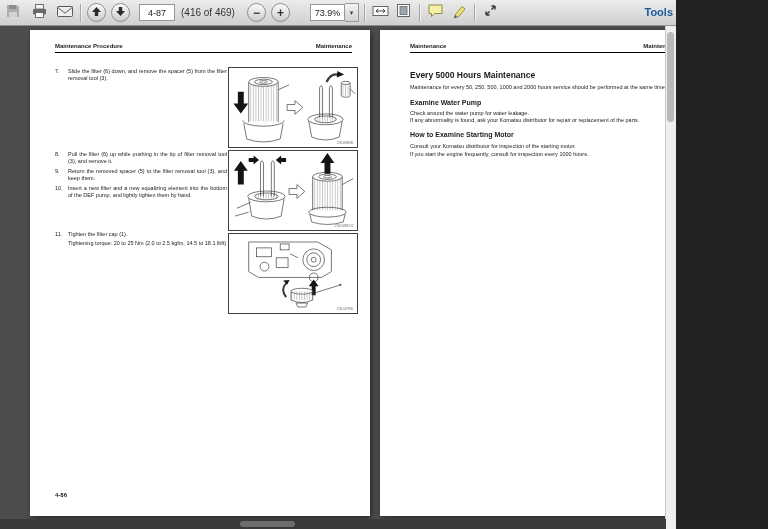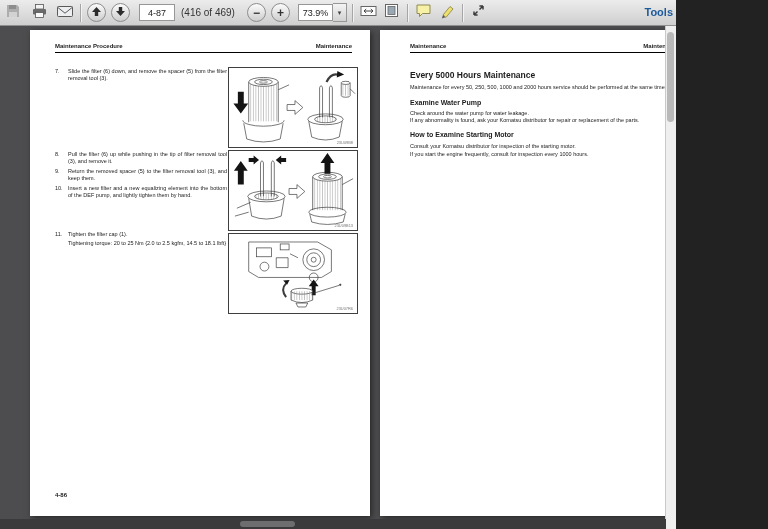--- a/index.html
+++ b/index.html
@@ -115,7 +115,7 @@
     <div class="circ" style="margin-left:5px">
       <span>+</span>
     </div>
-    <input class="field" style="margin-left: 8px; width: 33px;" readonly="" value="73.9%">
+    <input class="field" style="margin-left: 20px; width: 33px;" readonly="" value="73.9%">
     <div class="ddbtn">
       <span>▾</span>
     </div>

